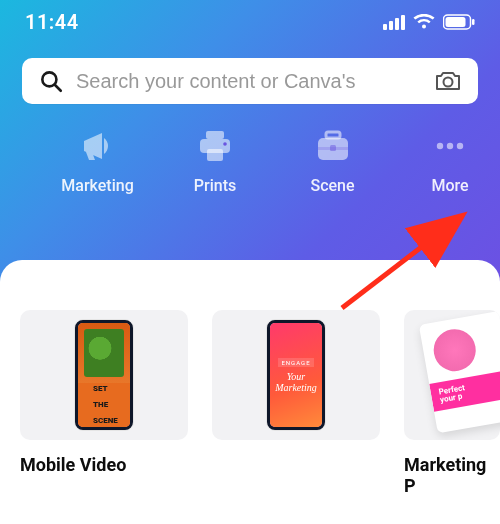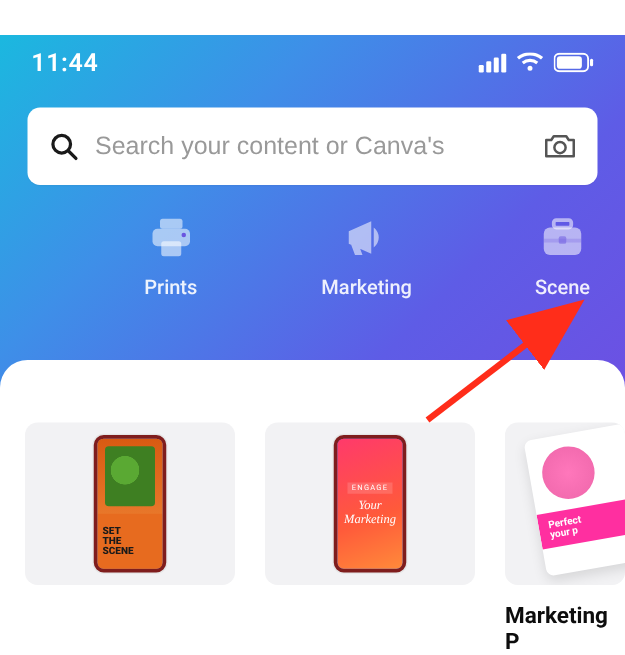--- a/index.html
+++ b/index.html
@@ -10,7 +10,7 @@
     position: relative;
   }
   
-  .status { display: flex; justify-content: space-between; align-items: center; padding: 10px 25px 6px; color: #fff; font-weight: 600; font-size: 20px; letter-spacing: 0.5px; margin-top: 28px; }
+  .status { display: flex; justify-content: space-between; align-items: center; padding: 10px 25px 6px; color: #fff; font-weight: 600; font-size: 20px; letter-spacing: 0.5px; }
   .status-right { display: flex; align-items: center; gap: 8px; }
   .sig-bars { display: flex; align-items: flex-end; gap: 2px; }
   .sig-bars span { width: 4px; background: #fff; border-radius: 1px; display: block; }

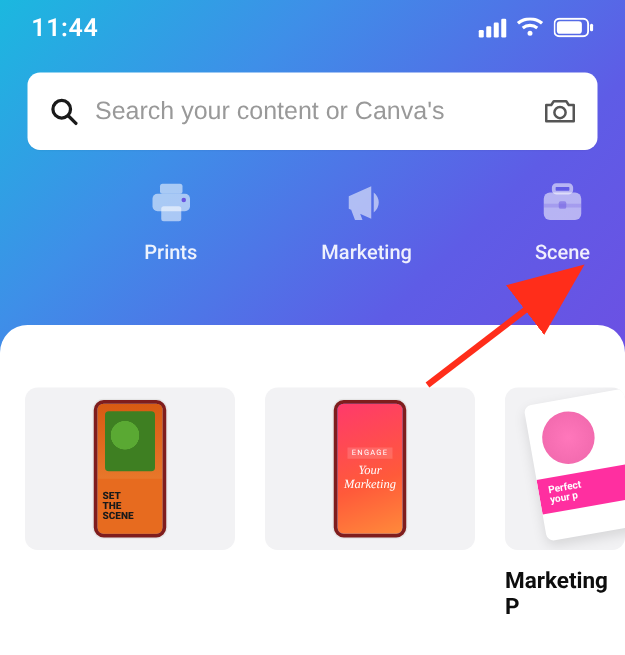--- a/index.html
+++ b/index.html
@@ -19,7 +19,7 @@
   
   .search-wrap { padding: 18px 22px 0; }
   .search {
-    background: #fff; border-radius: 10px; height: 62px;
+    background: #fff; border-radius: 10px; height: 46px;
     display: flex; align-items: center; padding: 0 16px; gap: 12px;
     box-shadow: 0 1px 0 rgba(0,0,0,0.03);
   }

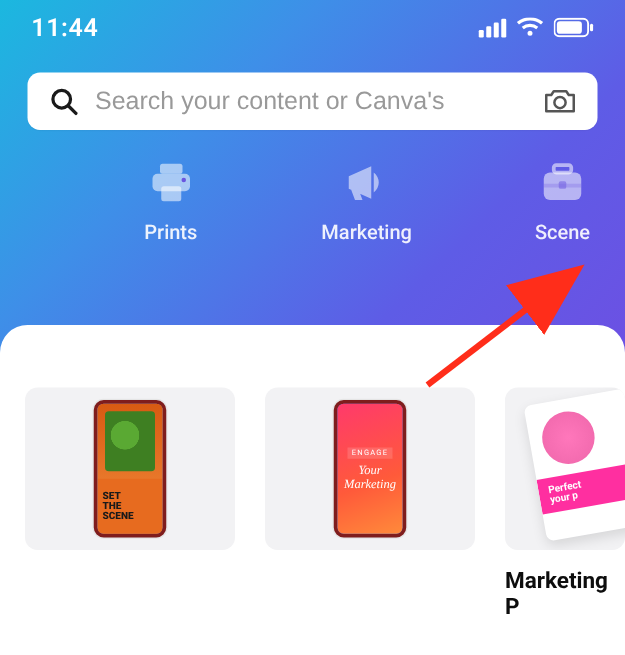--- a/index.html
+++ b/index.html
@@ -121,6 +121,14 @@
     </div>
     <div class="cat">
       <div class="ic">
+        <svg width="40" height="34" viewBox="0 0 40 34">
+            <path fill="rgba(255,255,255,0.55)" d="M6 12l18-8v26L6 22v-10zM26 9a10 10 0 010 16V9zM8 23h6l3 8h-6z"></path>
+          </svg>
+      </div>
+      <div class="lbl">Marketing</div>
+    </div>
+    <div class="cat">
+      <div class="ic">
         <svg width="38" height="34" viewBox="0 0 38 34">
             <rect x="10" y="2" width="18" height="8" rx="2" fill="rgba(255,255,255,0.55)"></rect>
             <rect x="4" y="10" width="30" height="14" rx="4" fill="rgba(255,255,255,0.55)"></rect>
@@ -129,14 +137,6 @@
           </svg>
       </div>
       <div class="lbl">Prints</div>
-    </div>
-    <div class="cat">
-      <div class="ic">
-        <svg width="40" height="34" viewBox="0 0 40 34">
-            <path fill="rgba(255,255,255,0.55)" d="M6 12l18-8v26L6 22v-10zM26 9a10 10 0 010 16V9zM8 23h6l3 8h-6z"></path>
-          </svg>
-      </div>
-      <div class="lbl">Marketing</div>
     </div>
     <div class="cat">
       <div class="ic">

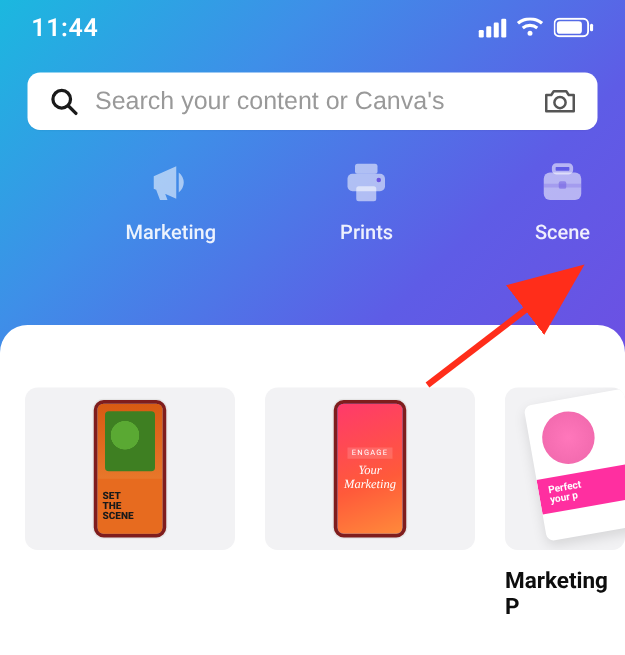--- a/index.html
+++ b/index.html
@@ -149,6 +149,16 @@
       </div>
       <div class="lbl">Scene</div>
     </div>
+    <div class="cat">
+      <div class="ic">
+        <svg width="38" height="34" viewBox="0 0 38 34">
+            <circle cx="9" cy="17" r="3.2" fill="rgba(255,255,255,0.55)"></circle>
+            <circle cx="19" cy="17" r="3.2" fill="rgba(255,255,255,0.55)"></circle>
+            <circle cx="29" cy="17" r="3.2" fill="rgba(255,255,255,0.55)"></circle>
+          </svg>
+      </div>
+      <div class="lbl">More</div>
+    </div>
   </div>
 
   <div class="sheet">

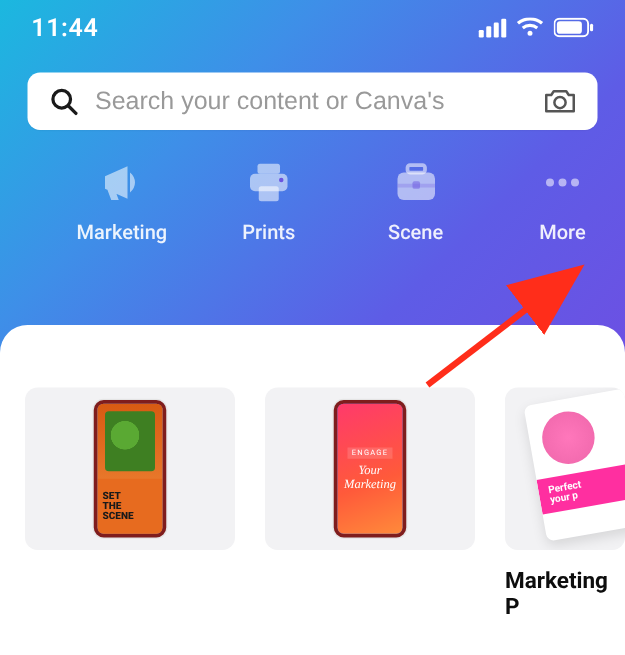--- a/index.html
+++ b/index.html
@@ -50,7 +50,7 @@
   .card:last-child .thumb { width: 96px; }
   .tlabel { font-size: 18px; font-weight: 700; color: #0d0d0d; }
   
-  .phone { width: 58px; height: 110px; border-radius: 8px; background:#3b82f6; border:3px solid #7f1d1d; box-shadow: 0 0 0 1px #e5e5e5; display:flex; }
+  .phone { width: 58px; height: 110px; border-radius: 8px; background:#f9a8d4; border:3px solid #0f172a; box-shadow: 0 0 0 1px #e5e5e5; display:flex; }
   .phone-inner { flex:1; border-radius:5px; overflow:hidden; display:flex; flex-direction:column; }
   .mv { background: linear-gradient(#e76b1f,#e76b1f); position:relative; }
   .mv .top { flex: 0 0 58%; background: linear-gradient(#d85a12,#e8772a); position:relative; }

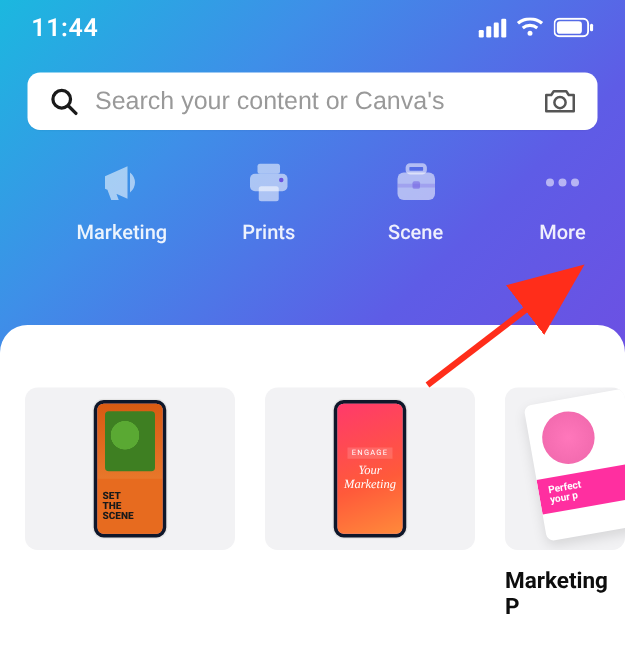--- a/index.html
+++ b/index.html
@@ -55,7 +55,7 @@
   .mv { background: linear-gradient(#e76b1f,#e76b1f); position:relative; }
   .mv .top { flex: 0 0 58%; background: linear-gradient(#d85a12,#e8772a); position:relative; }
   .mv .top::after{content:"";position:absolute;inset:6px 6px 6px 6px;border-radius:3px;background:radial-gradient(circle at 40% 40%, #5aa933 0 30%, #3e7f22 31% 100%);}
-  .mv .bot { flex:1; background:#e76b1f; display:flex; flex-direction:column; justify-content:center; padding:2px 4px; }
+  .mv .bot { flex:1; background:#e76b1f; display:flex; flex-direction:column; justify-content:space-between; padding:2px 15px; }
   .mv .bot span { font-size:8px; font-weight:900; color:#1a1a1a; line-height:1; text-transform:uppercase; }
   .ys { background: linear-gradient(160deg,#ff3a6b 0%, #ff5a3a 60%, #ff8a3a 100%); display:flex; flex-direction:column; align-items:center; justify-content:center; gap:4px; }
   .ys .tag { font-size:6px; letter-spacing:1px; color:#fff; background:rgba(255,255,255,0.15); padding:1px 3px; }

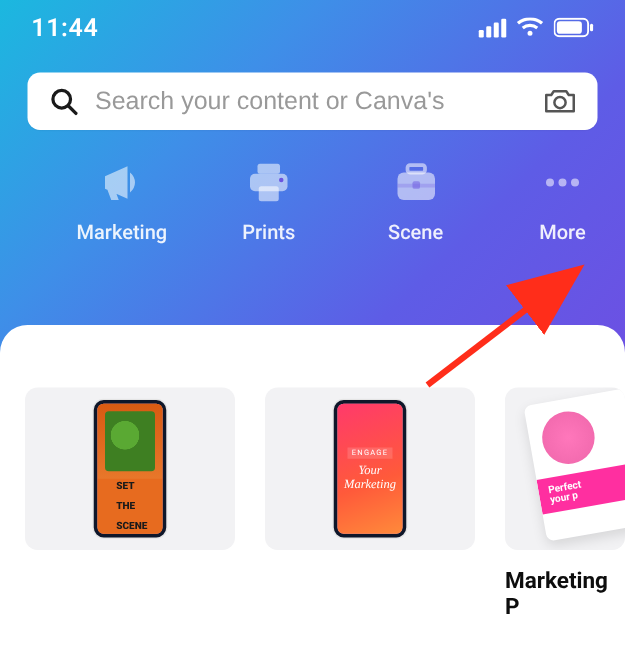--- a/index.html
+++ b/index.html
@@ -177,6 +177,7 @@
           </div>
             </div>
         </div>
+        <div class="tlabel">Mobile Video</div>
       </div>
 
       <div class="card">

